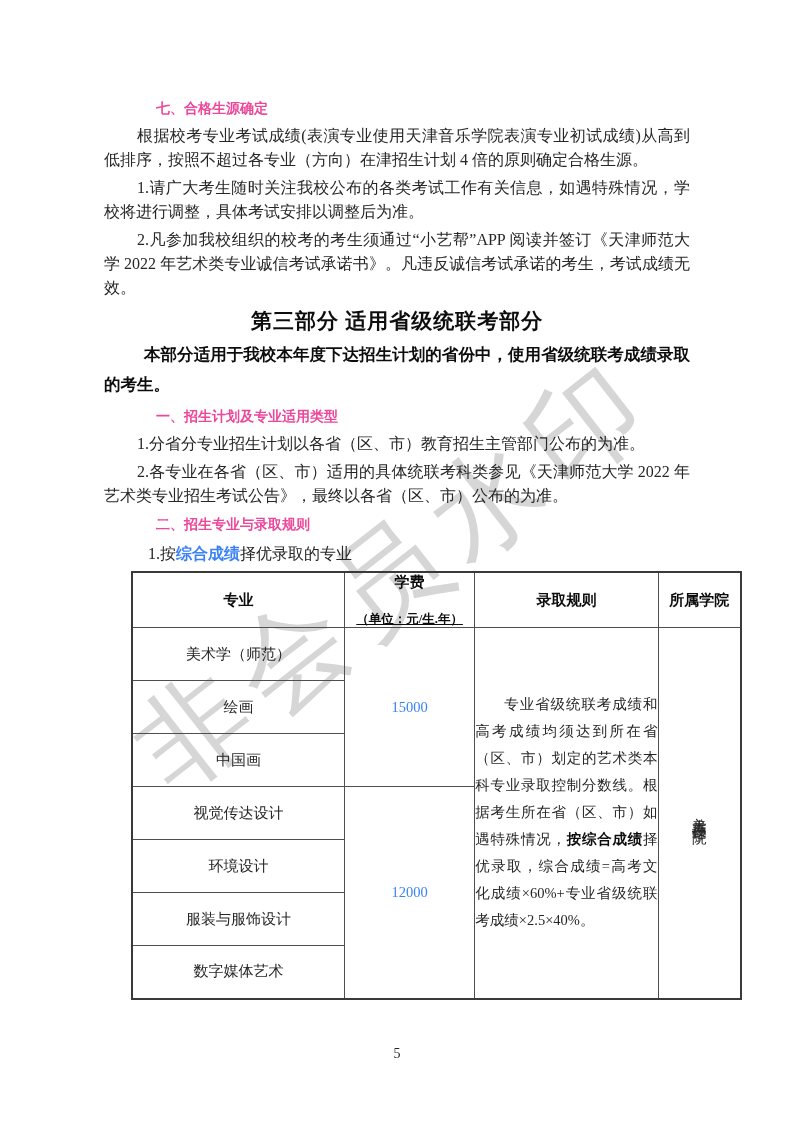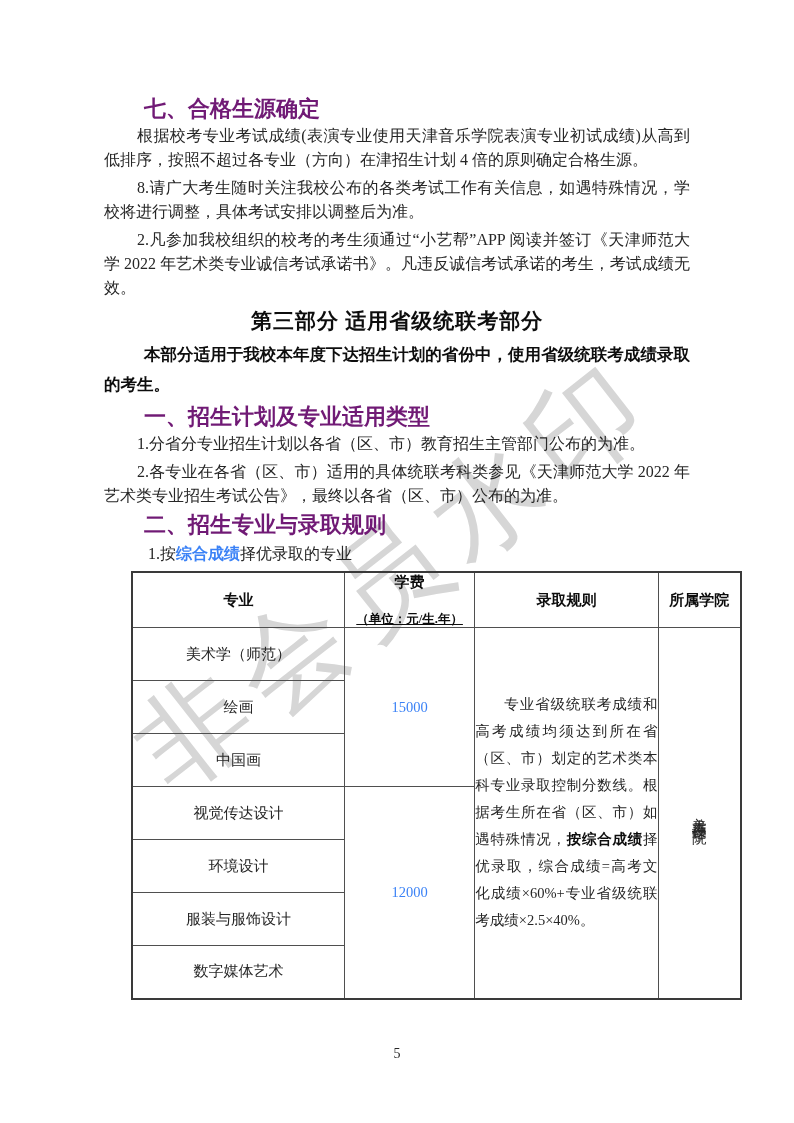--- a/index.html
+++ b/index.html
@@ -29,8 +29,8 @@
     padding:92px 104px 0 104px;
   }
   .sec-heading {
-    font-size:22px; font-weight:bold; color:#701a75;
-    line-height:22px; margin:6px 0 0 40px;
+    font-size:14px; font-weight:bold; color:#ec4899;
+    line-height:22px; margin:6px 0 0 52px;
   }
   .body-p {
     font-size:16px; line-height:24px; text-align:justify;

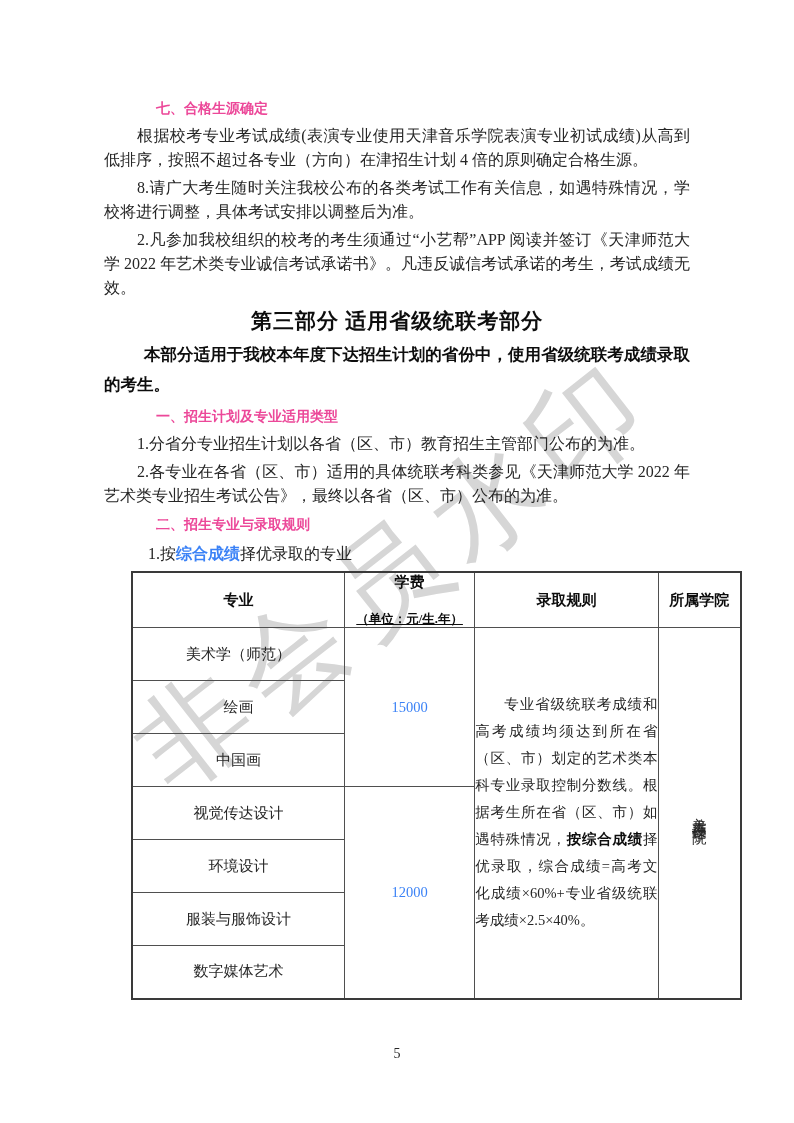--- a/index.html
+++ b/index.html
@@ -103,7 +103,7 @@
     <div class="sec-heading">七、合格生源确定</div>
     <p class="body-p">根据校考专业考试成绩(表演专业使用天津音乐学院表演专业初试成绩)从高到低排序，按照不超过各专业（方向）在津招生计划 4 倍的原则确定合格生源。</p>
 
-    <p class="body-p">8.请广大考生随时关注我校公布的各类考试工作有关信息，如遇特殊情况，学校将进行调整，具体考试安排以调整后为准。</p>
+    <p class="body-p">1.请广大考生随时关注我校公布的各类考试工作有关信息，如遇特殊情况，学校将进行调整，具体考试安排以调整后为准。</p>
     <p class="body-p">2.凡参加我校组织的校考的考生须通过“小艺帮”APP 阅读并签订《天津师范大学 2022 年艺术类专业诚信考试承诺书》。凡违反诚信考试承诺的考生，考试成绩无效。</p>
 
     <div class="part-title">第三部分  适用省级统联考部分</div>

